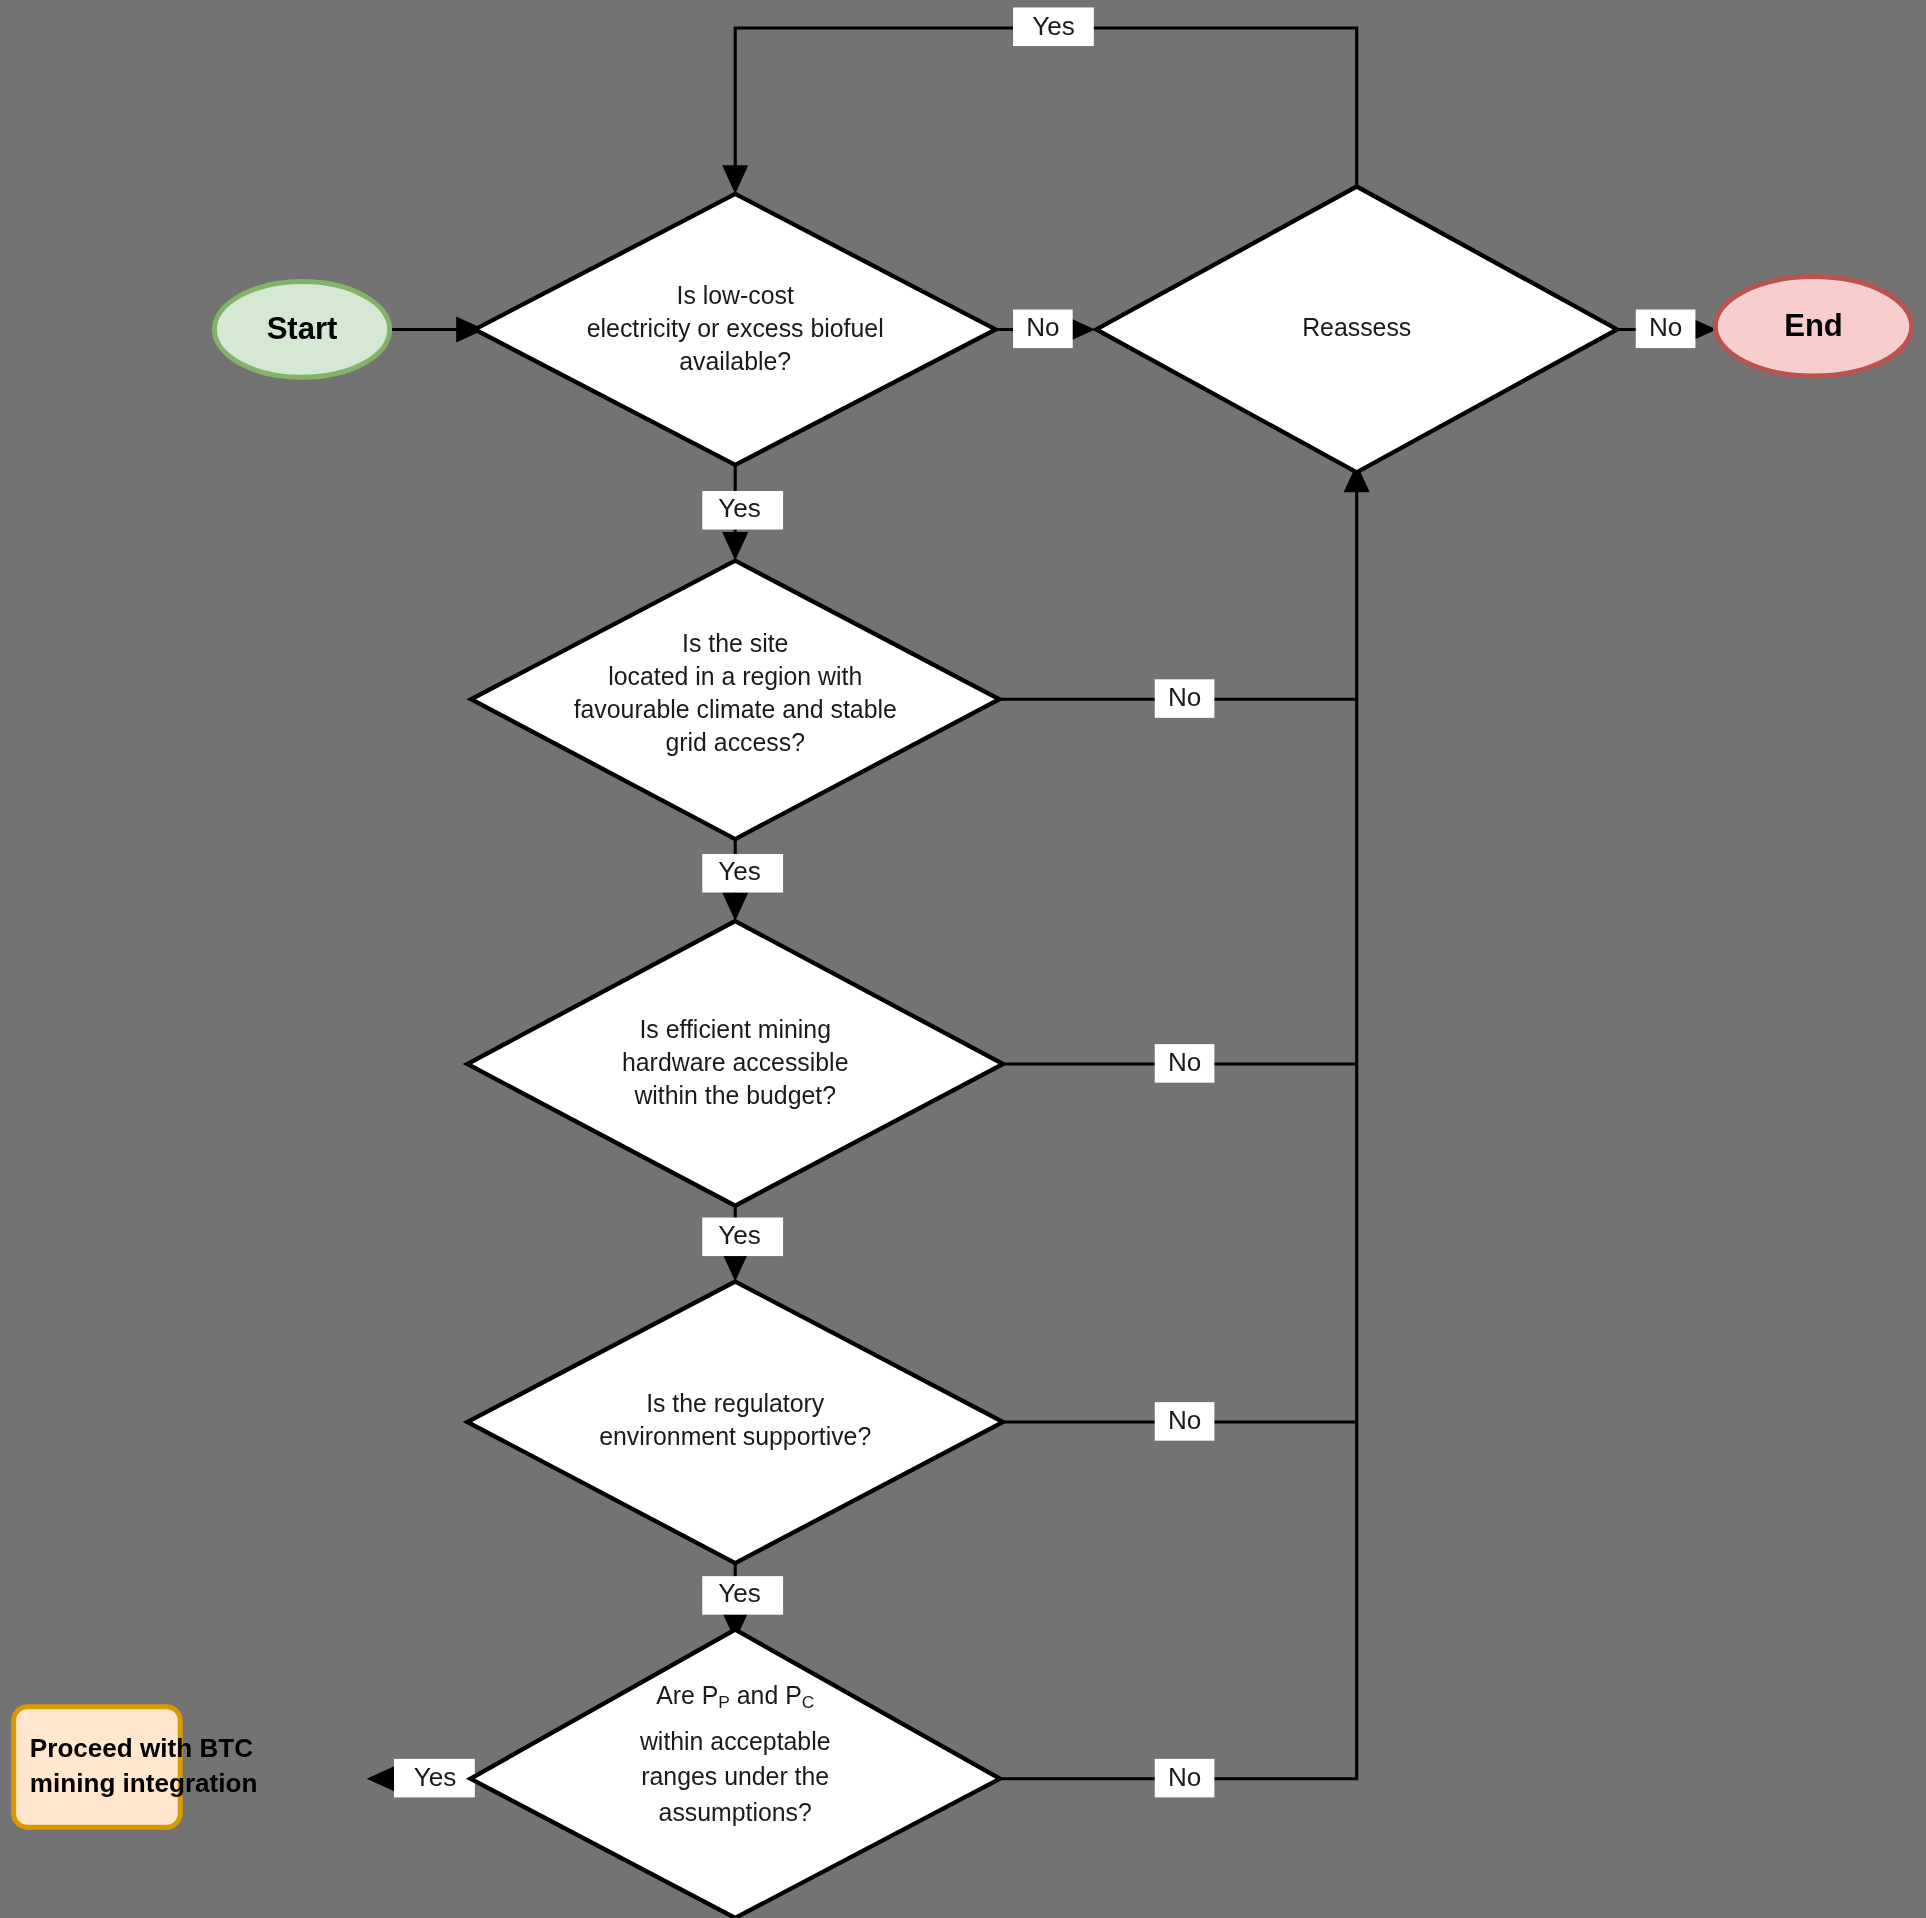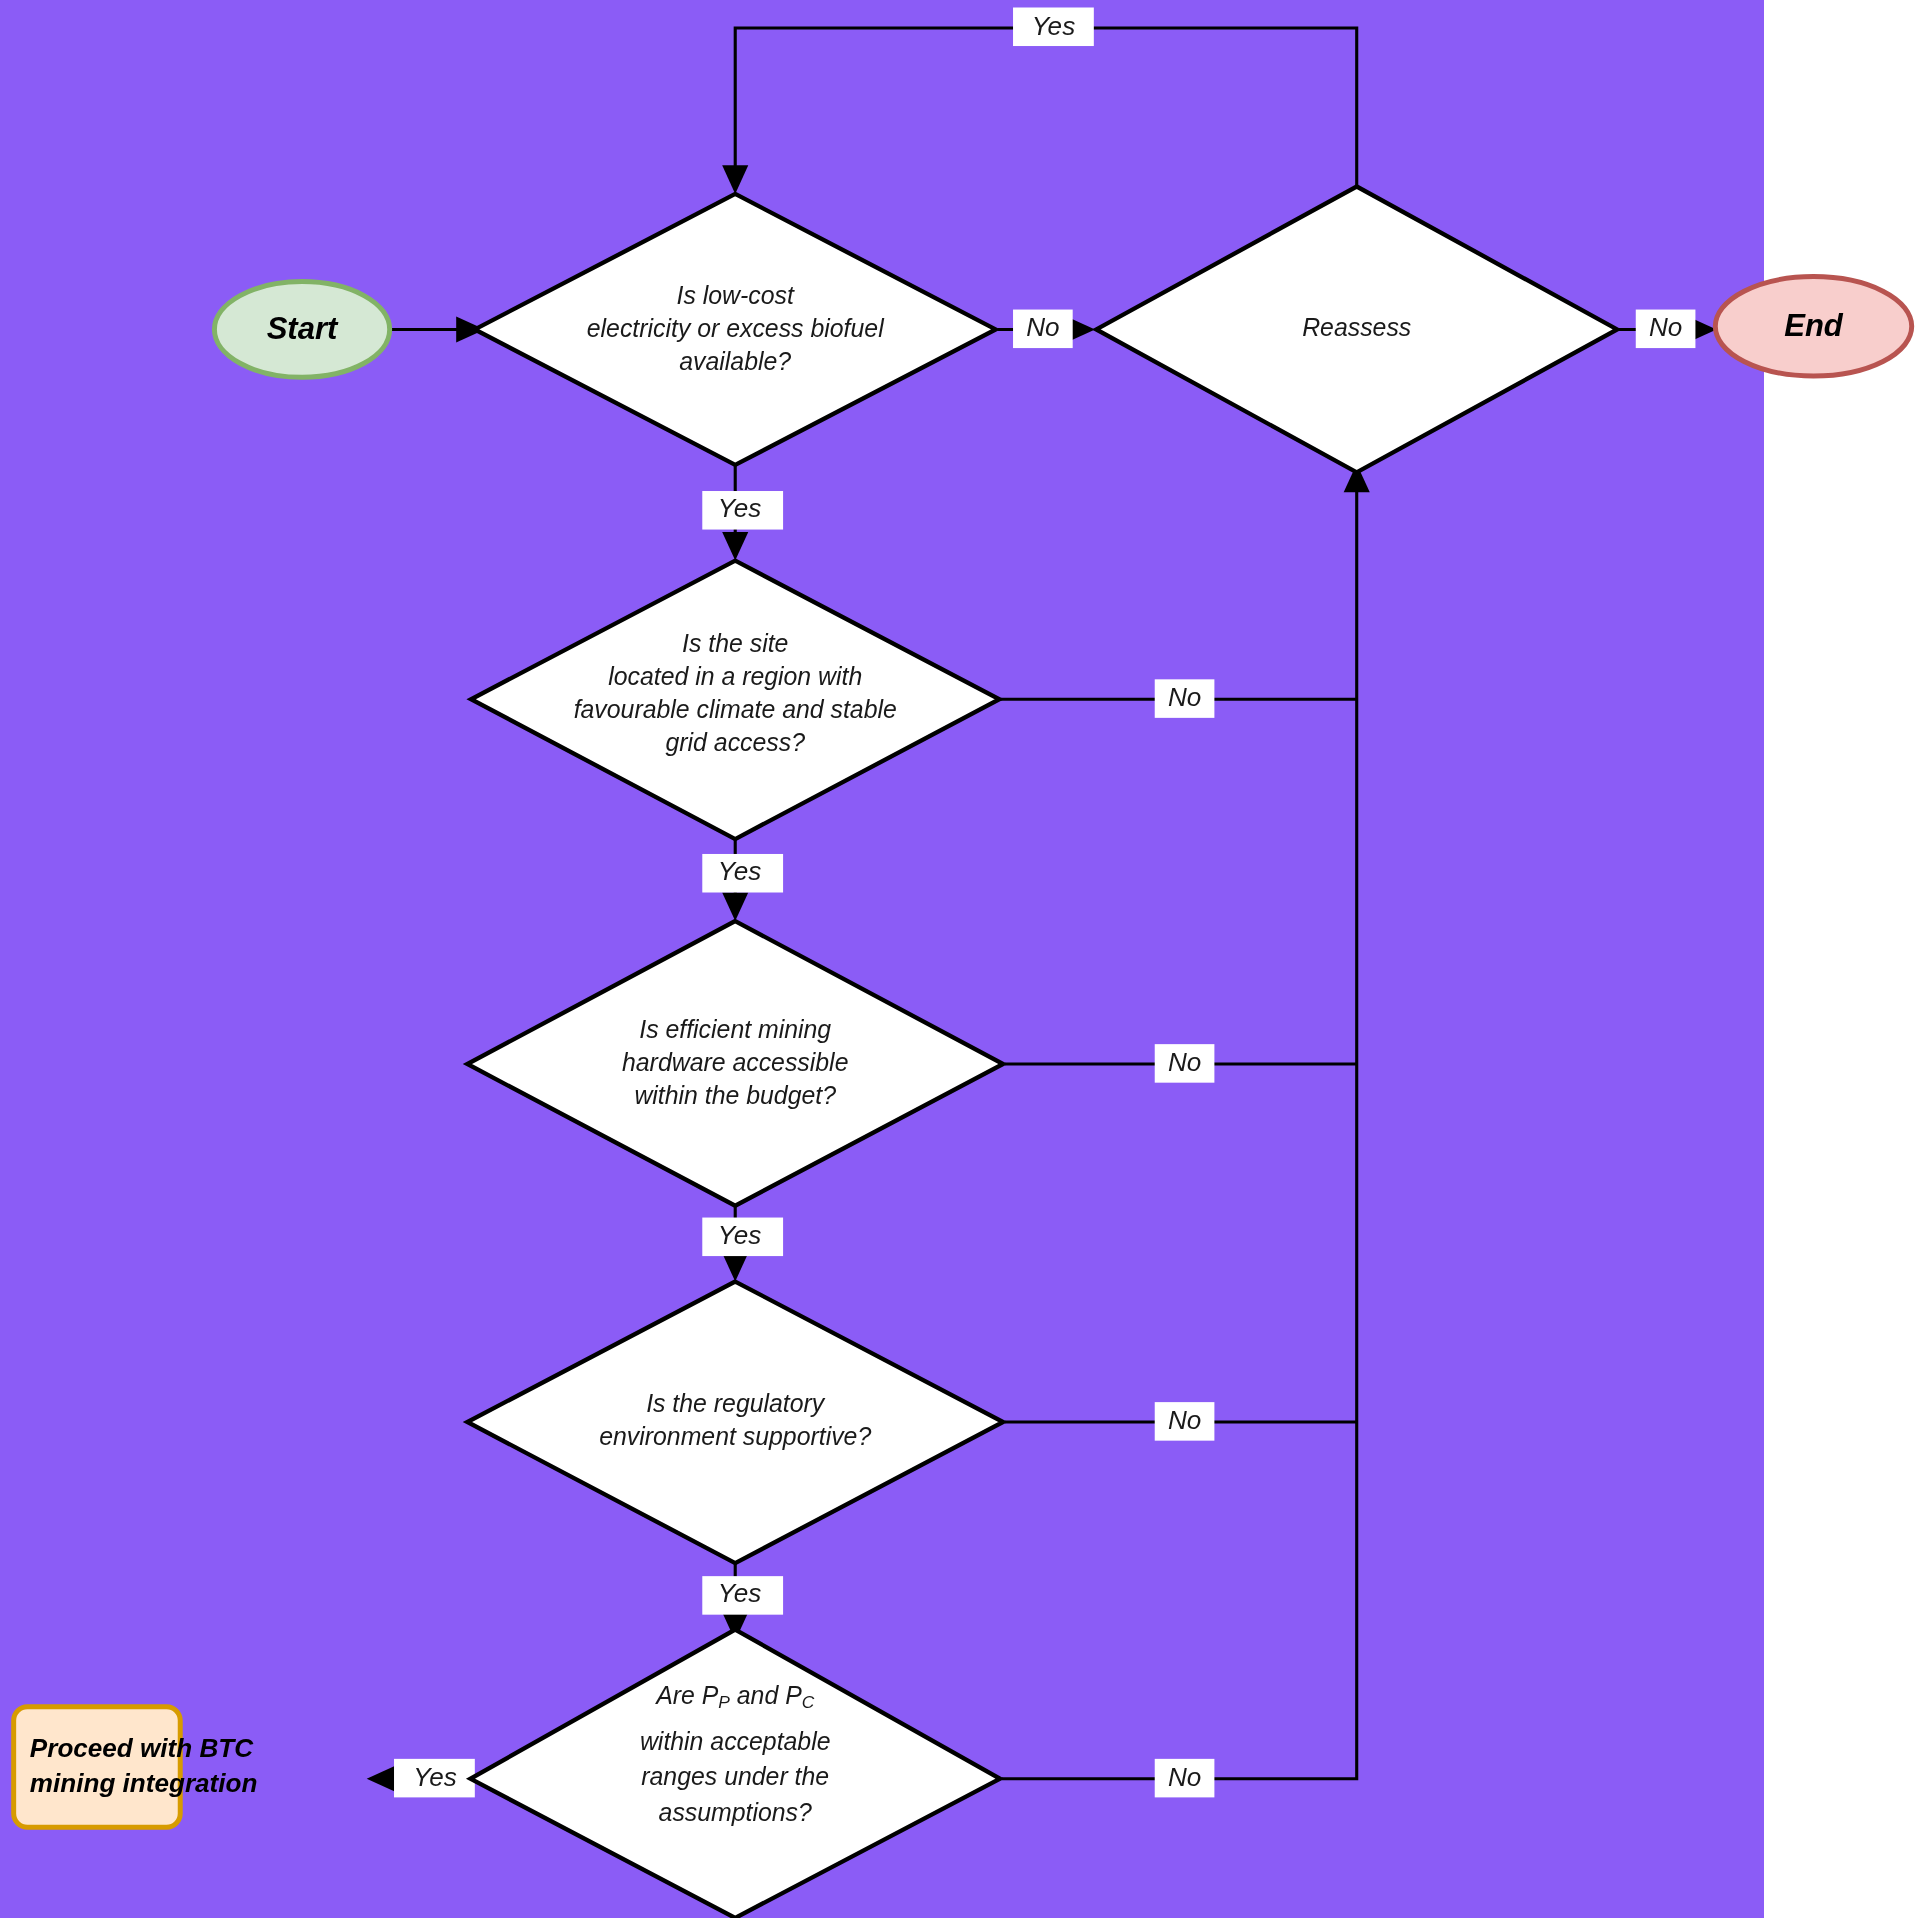--- a/index.html
+++ b/index.html
@@ -15,10 +15,9 @@
   }
   #flowchart-root {
     position: relative;
-    width: 1764px;
+    width: 1926px;
     height: 1918px;
-    background: #8b5cf6;
-    font-style: italic;
+    background: #737373;
   }
   svg.flow-svg {
     display: block;

